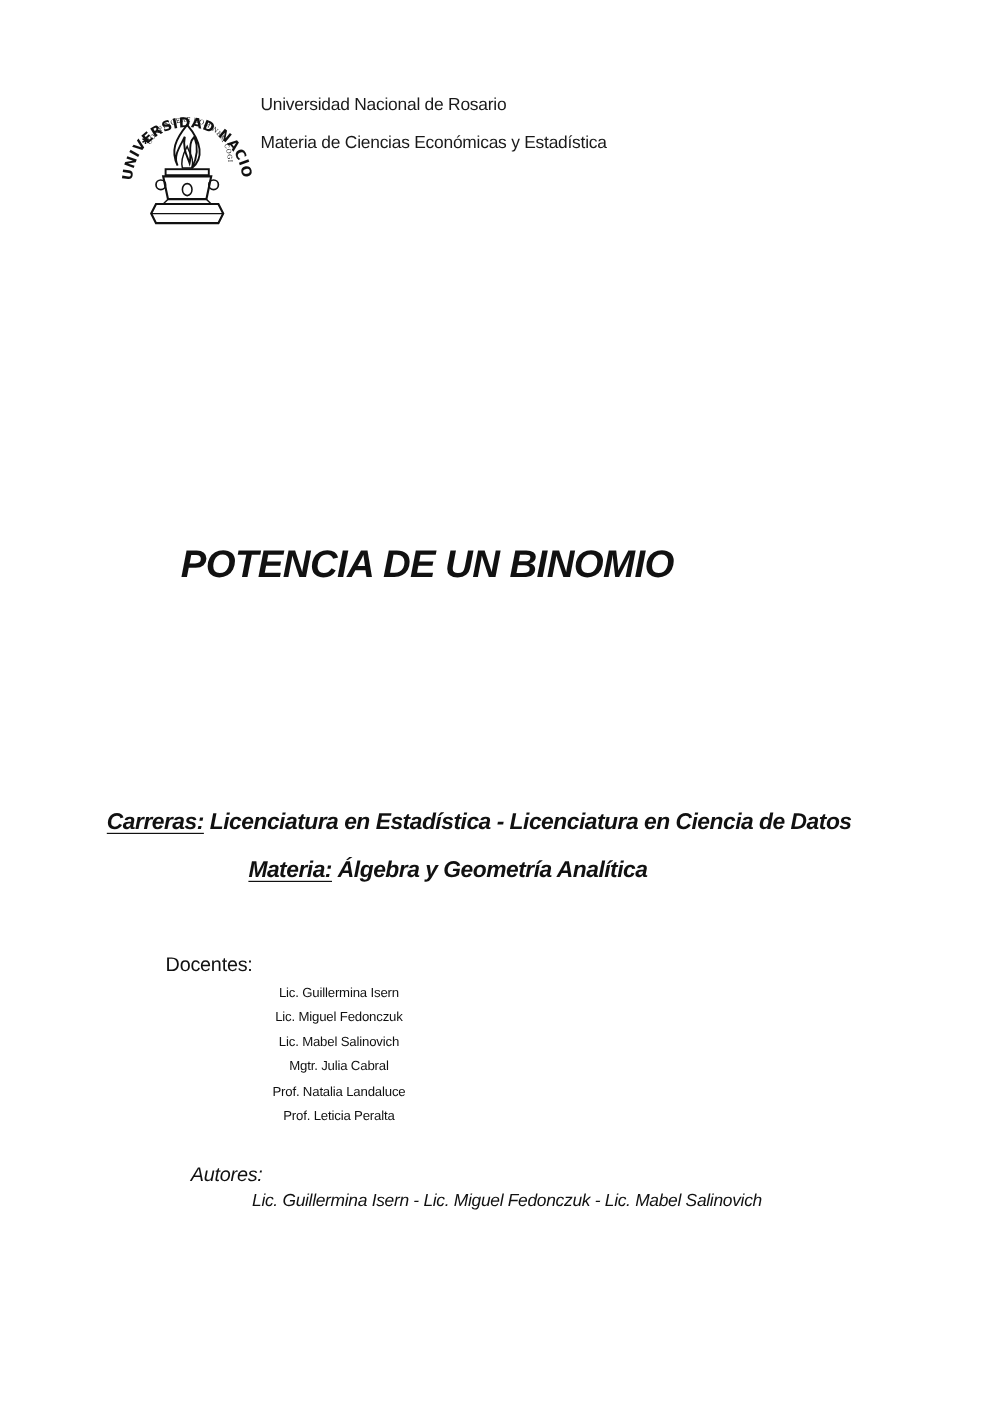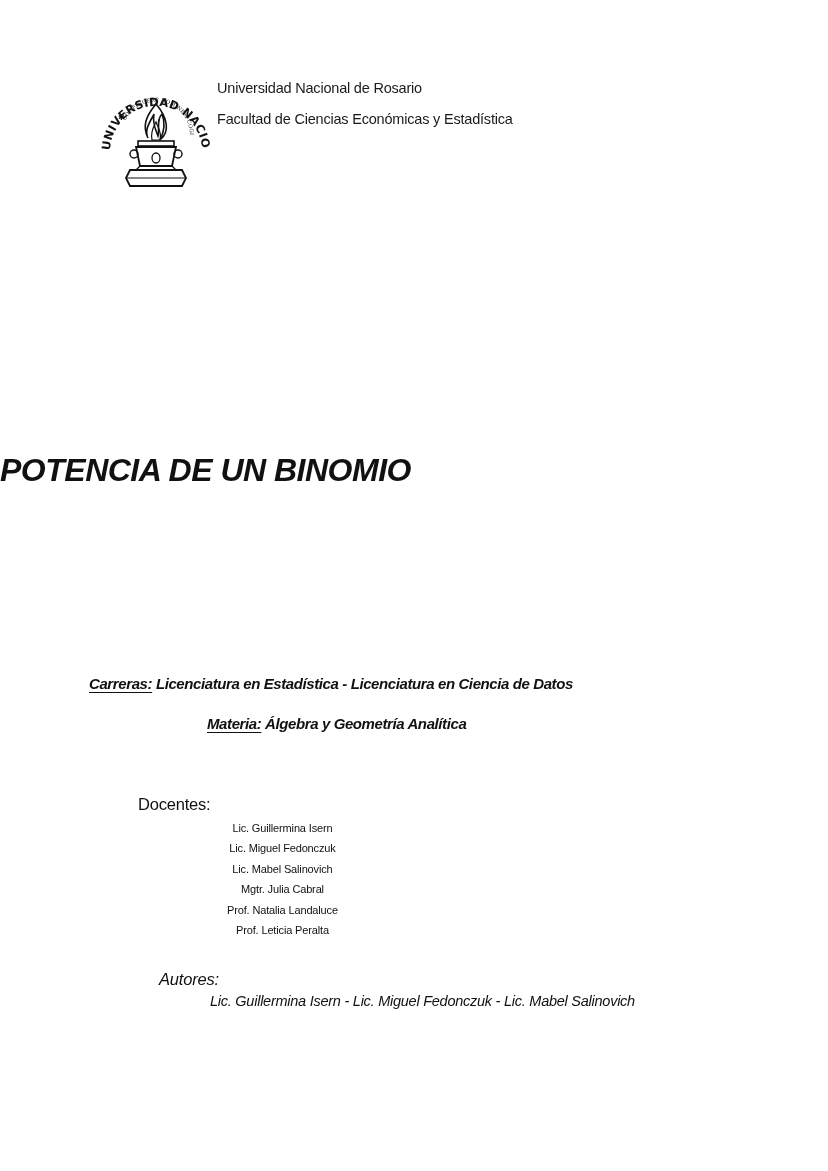--- a/index.html
+++ b/index.html
@@ -56,7 +56,7 @@
 </div>
 
 <div class="abs inst" style="left:217px; top:80px;">Universidad Nacional de Rosario</div>
-<div class="abs inst" style="left:217px; top:111px;">Facultad de Ciencias Económicas y Estadística</div>
+<div class="abs inst" style="left:217px; top:111px;">Materia de Ciencias Económicas y Estadística</div>
 
 <div class="abs title">POTENCIA DE UN BINOMIO</div>
 

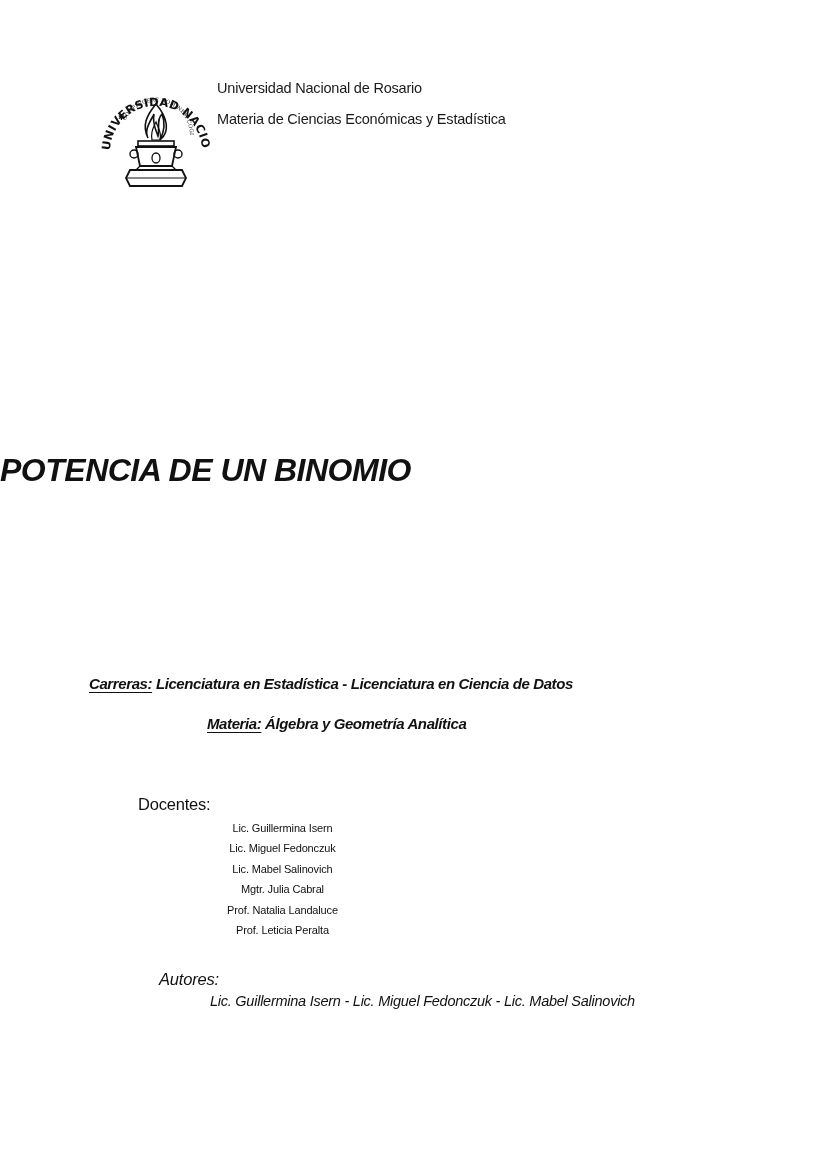--- a/index.html
+++ b/index.html
@@ -11,7 +11,7 @@
   .logo { left: 96px; top: 74px; width: 120px; height: 122px; }
   .inst { font-size: 14.5px; letter-spacing: -0.2px; color: #1a1a1a; }
   .title {
-    left: 0; width: 712px; top: 452px; 
+    left: 0; width: 712px; top: 452px; text-align: center;
     font-size: 32px; font-weight: bold; font-style: italic; letter-spacing: -0.5px;
   }
   .bigline { font-size: 15px; font-weight: bold; font-style: italic; letter-spacing: -0.4px; white-space: nowrap; }

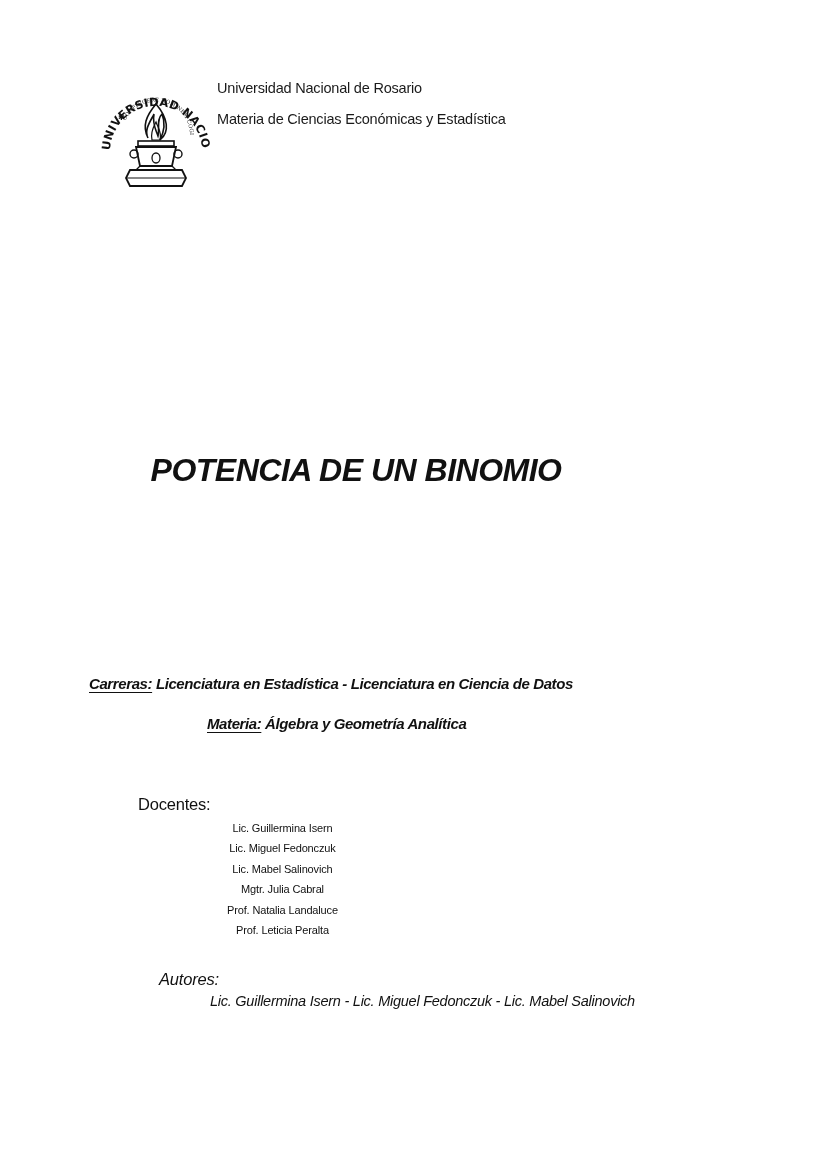--- a/index.html
+++ b/index.html
@@ -14,7 +14,7 @@
     left: 0; width: 712px; top: 452px; text-align: center;
     font-size: 32px; font-weight: bold; font-style: italic; letter-spacing: -0.5px;
   }
-  .bigline { font-size: 15px; font-weight: bold; font-style: italic; letter-spacing: -0.4px; white-space: nowrap; }
+  .bigline { font-size: 19px; font-weight: bold; font-style: italic; letter-spacing: -0.4px; white-space: nowrap; }
   .bigline .lab { text-decoration: underline; text-underline-offset: 3px; }
   .docentes-label { left: 138px; top: 795px; font-size: 16.5px; letter-spacing: -0.2px; text-align: center; }
   .docentes-list { left: 227px; top: 818px; font-size: 11px; line-height: 20.4px; letter-spacing: -0.15px; text-align: center; }

